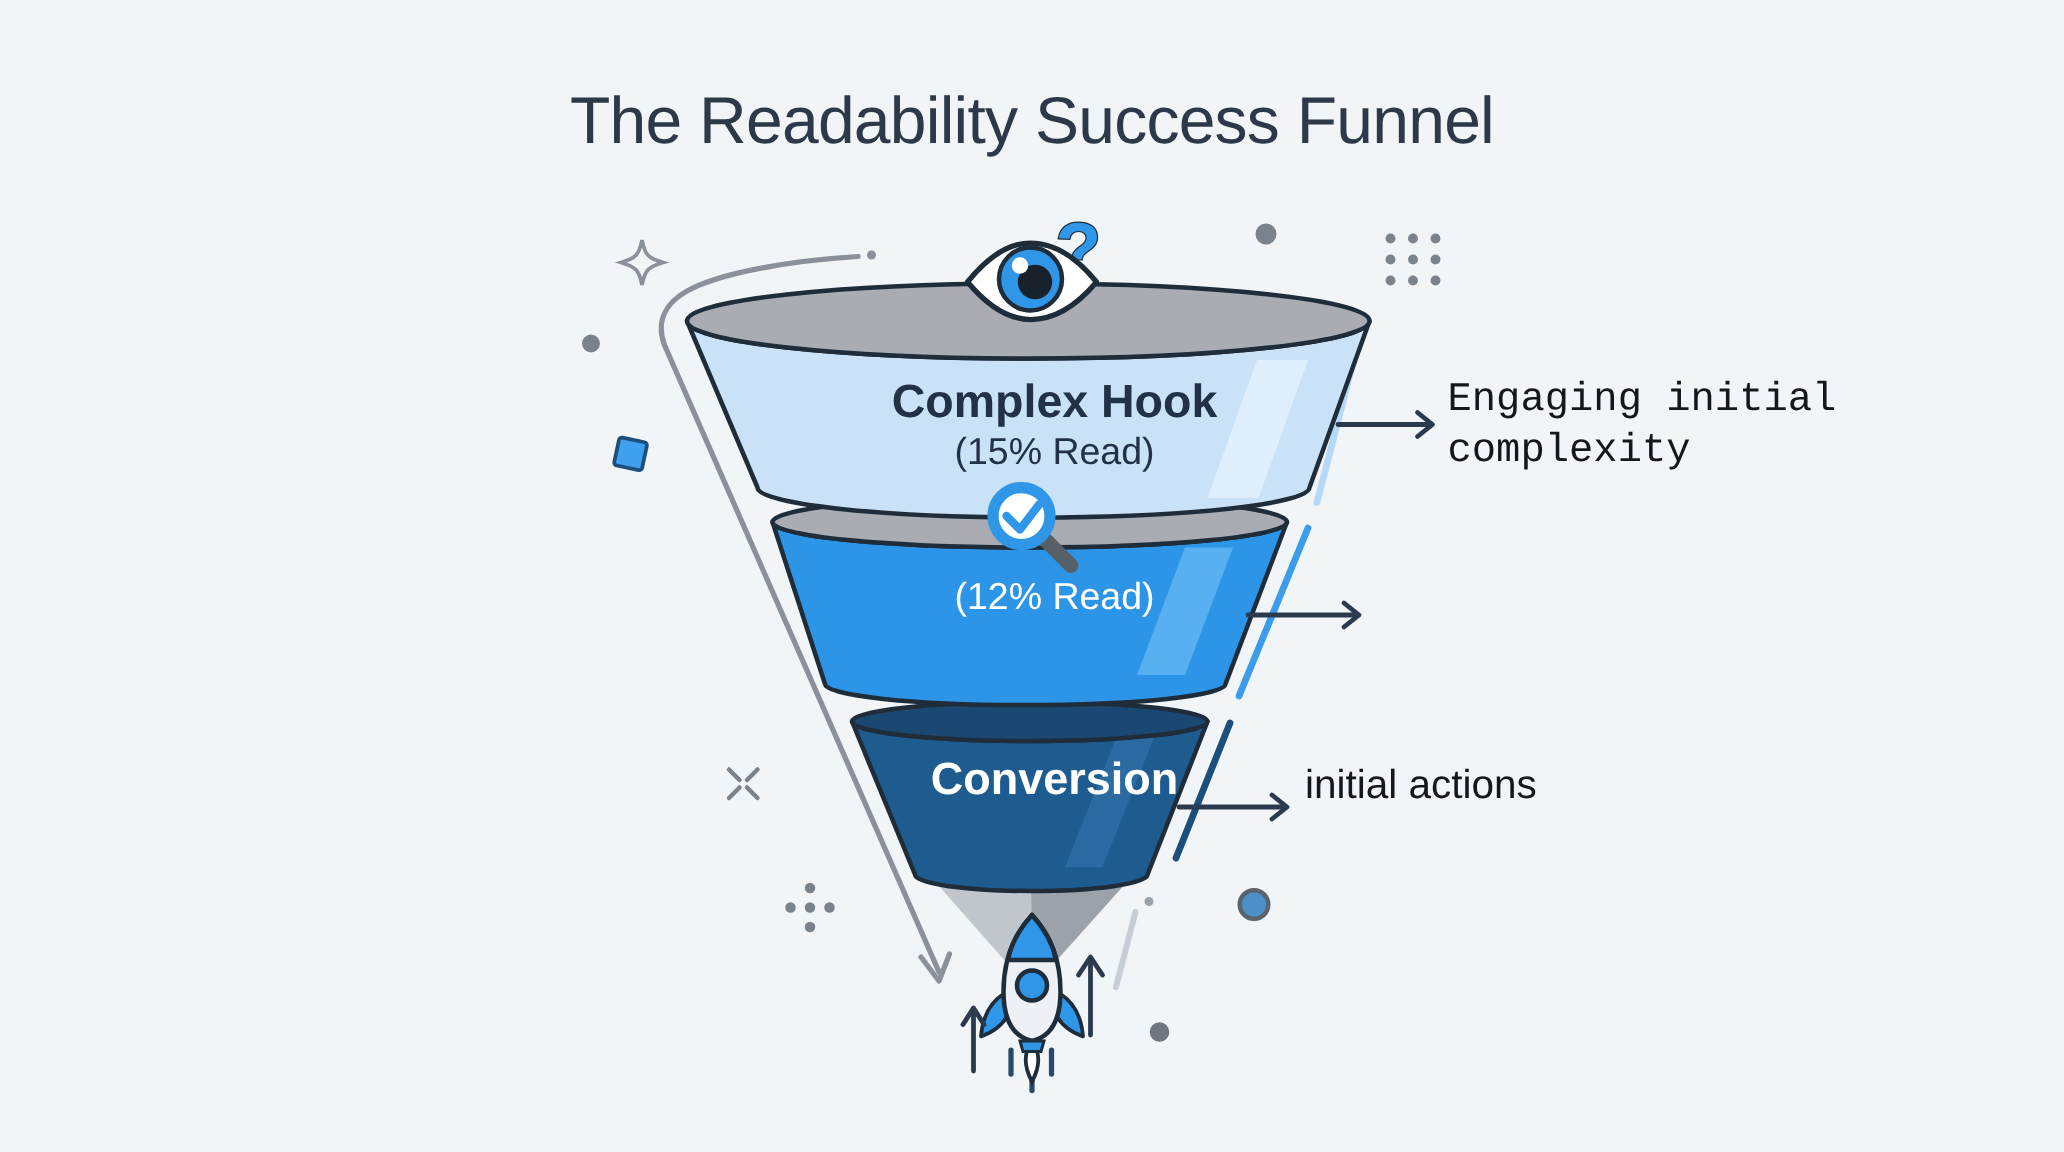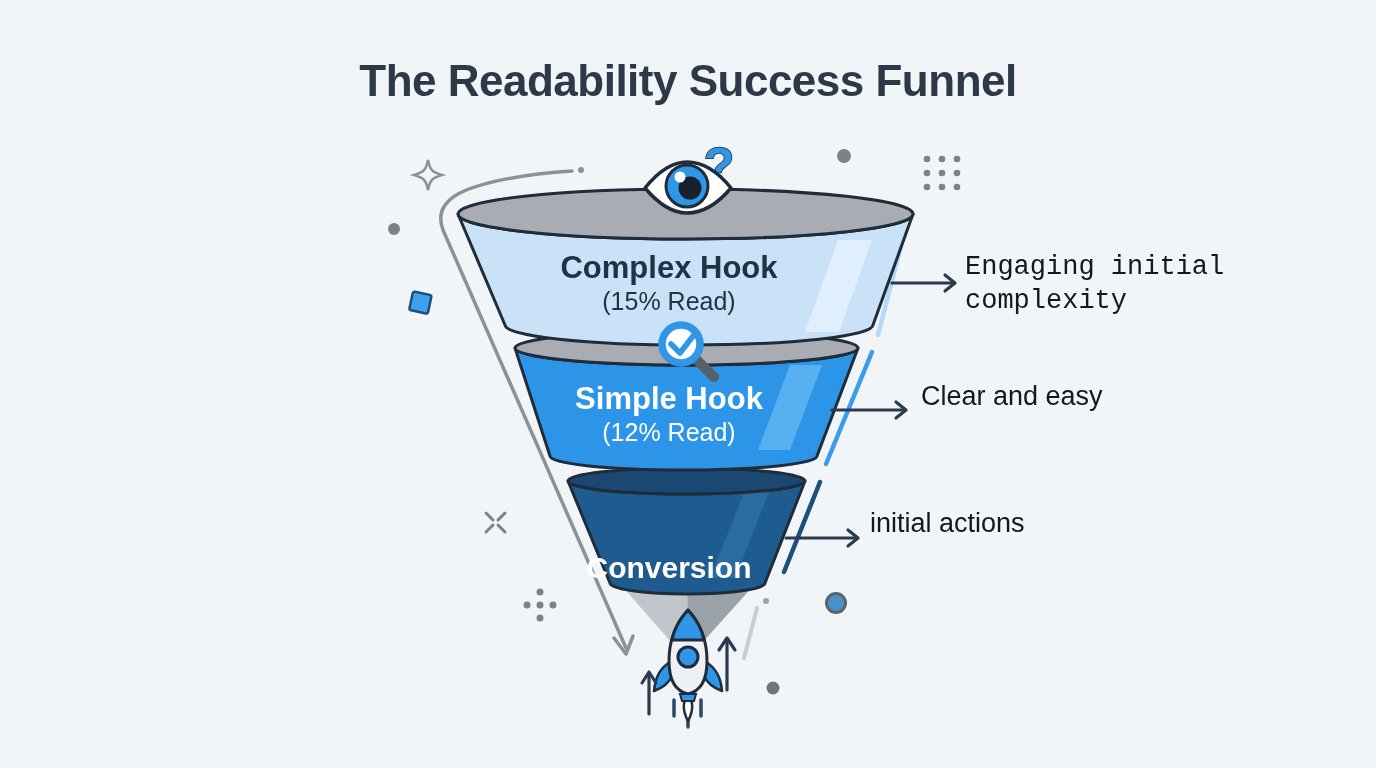--- a/index.html
+++ b/index.html
@@ -12,7 +12,7 @@
   svg.layer{position:absolute;left:0;top:0;}
   .title{
     position:absolute;left:0;top:56px;width:1376px;
-    text-align:center;font-size:44px;font-weight:700;color:#2d3948;
+    text-align:center;font-size:44px;font-weight:400;color:#2d3948;
     letter-spacing:-0.5px;
   }
   .tier-text{

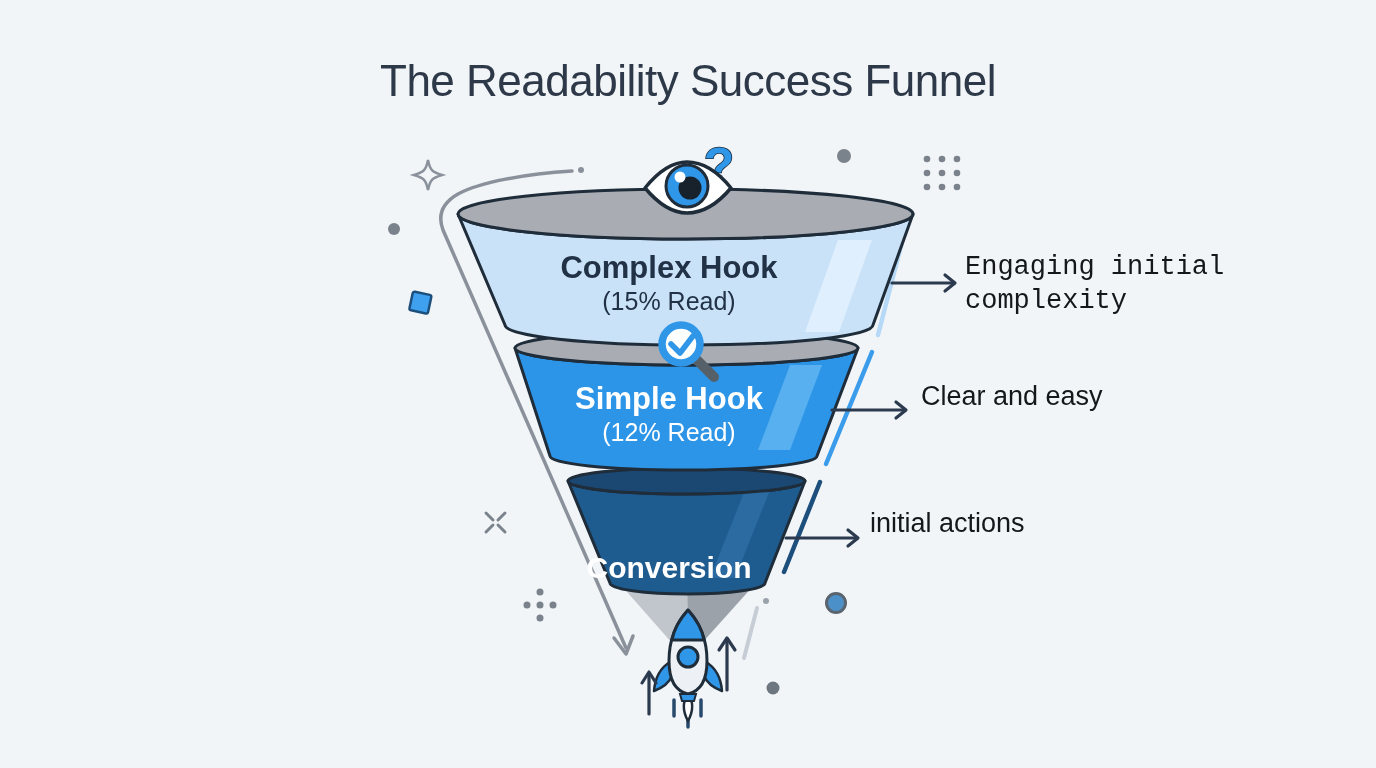--- a/index.html
+++ b/index.html
@@ -16,7 +16,7 @@
     letter-spacing:-0.5px;
   }
   .tier-text{
-    position:absolute;left:669px;transform:translateX(-50%);
+    position:absolute;left:703px;transform:translateX(-50%);
     text-align:center;white-space:nowrap;
   }
   .tier-label{font-size:31px;font-weight:700;line-height:34px;}

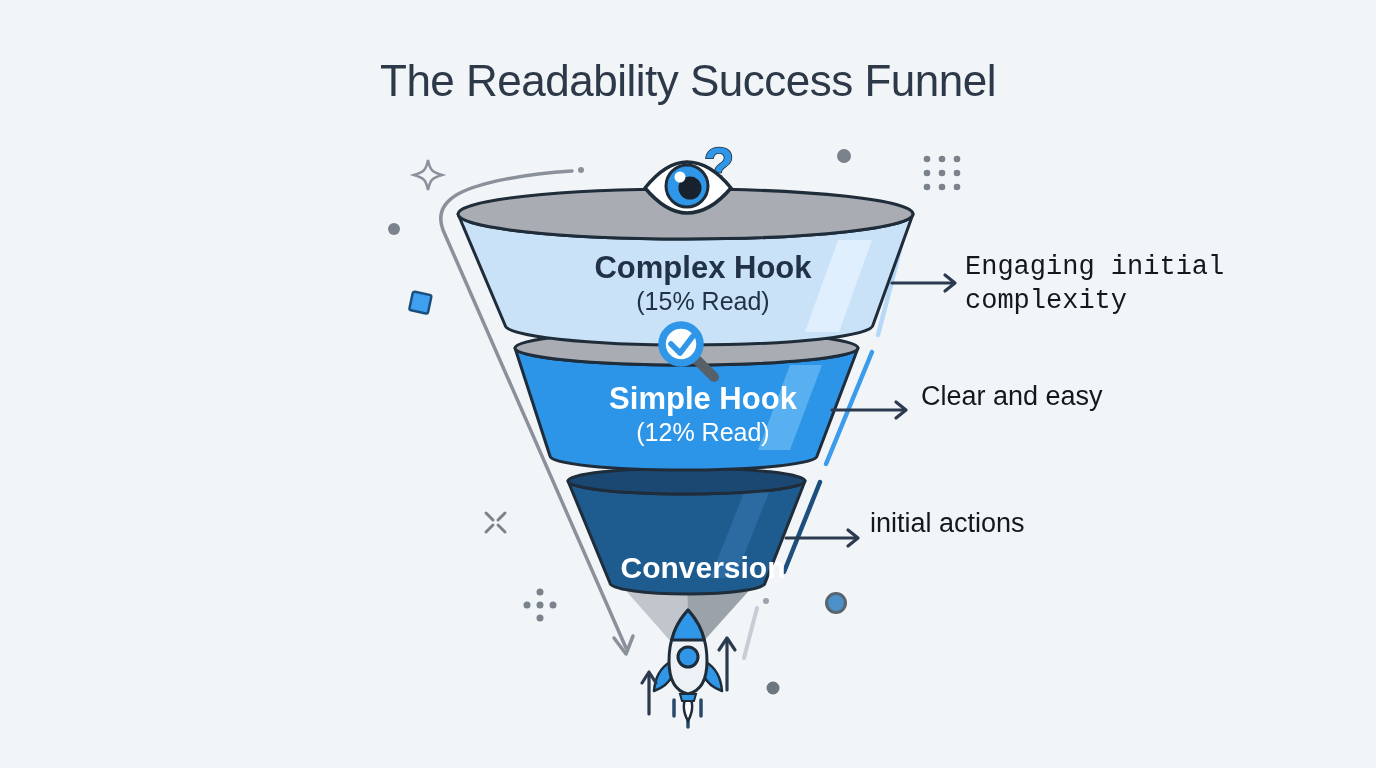--- a/index.html
+++ b/index.html
@@ -175,7 +175,6 @@
   </div>
 
   <div class="tier-text t2">
-    <div class="tier-label">Simple Hook</div>
     <div class="tier-value">(12% Read)</div>
   </div>
 

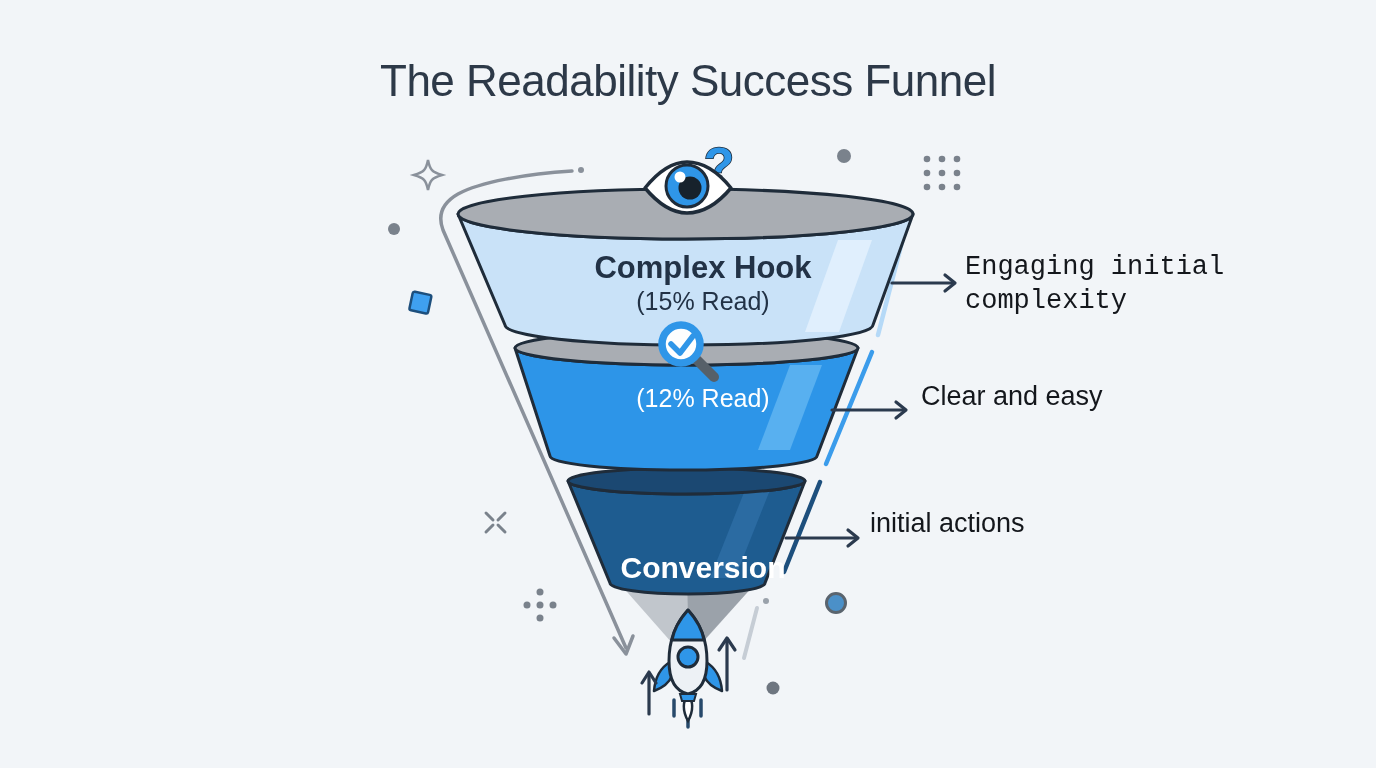--- a/index.html
+++ b/index.html
@@ -188,7 +188,6 @@
   </div>
 
   <div class="ann ann2">
-    <div>Clear and easy</div>
   </div>
 
   <div class="ann ann3">

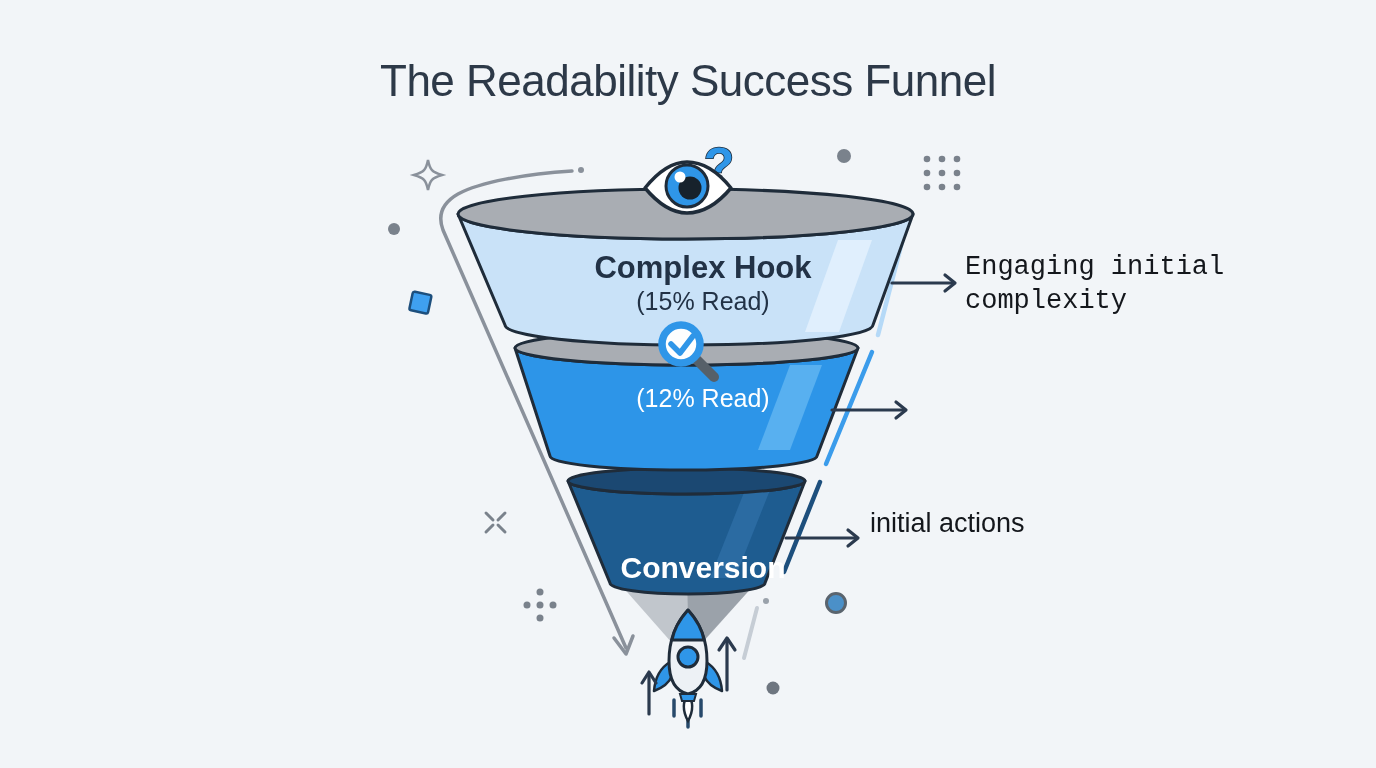--- a/index.html
+++ b/index.html
@@ -23,7 +23,7 @@
   .tier-value{font-size:25px;font-weight:400;line-height:31px;margin-top:1px;}
   .t1{top:251px;color:#223246;}
   .t2{top:382px;color:#ffffff;}
-  .t3{top:503px;color:#ffffff;margin-top:48px;}
+  .t3{top:503px;color:#ffffff;}
   .t3 .tier-label{font-size:30px;}
   .t3 .tier-value{font-size:24px;}
   .ann{

